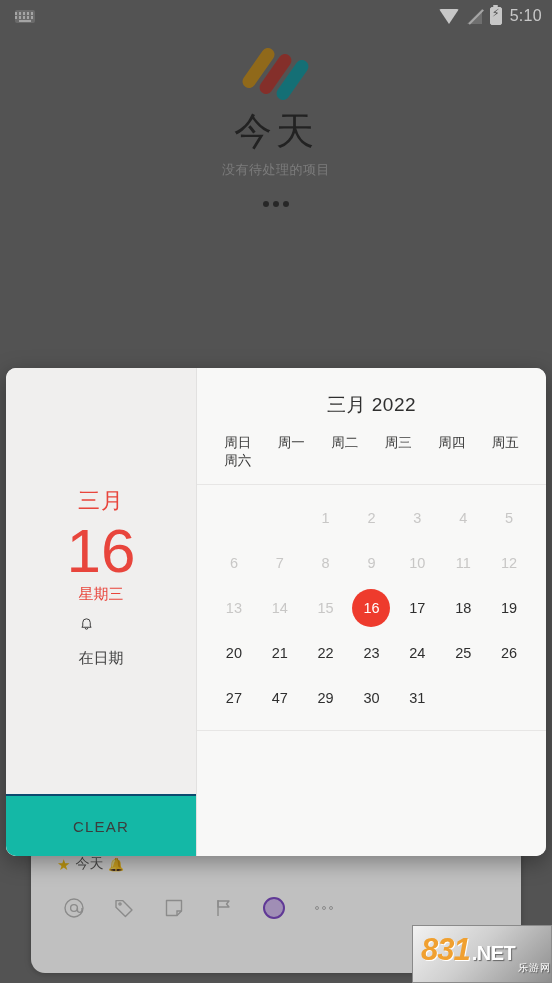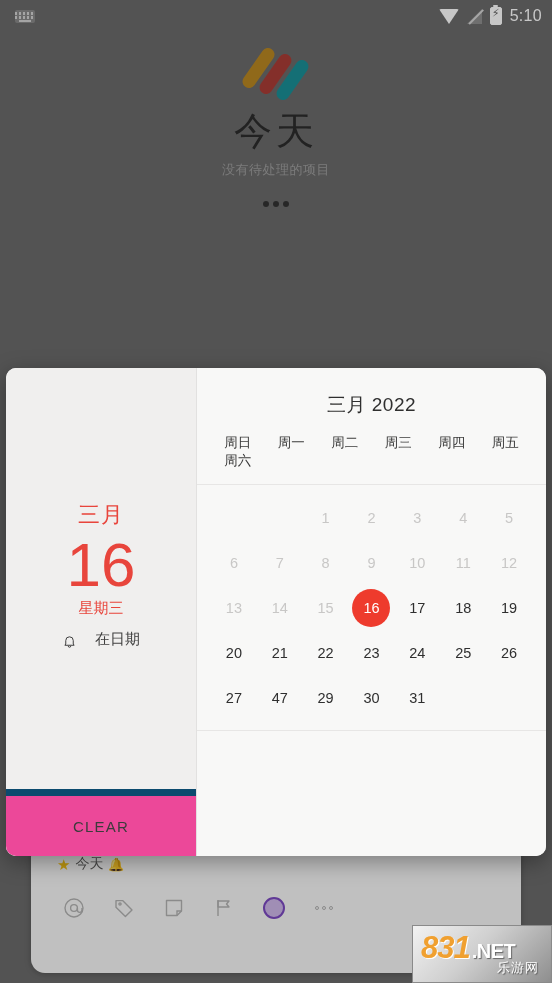--- a/index.html
+++ b/index.html
@@ -274,8 +274,9 @@
     font-size: 15px;
     color: #3f3f3f;
     display: flex;
-    align-items: flex-end;
+    align-items: flex-start;
     gap: 18px;
+    flex-direction: column;
   }
   #sel-reminder svg { display: block; }
   #clear-button {

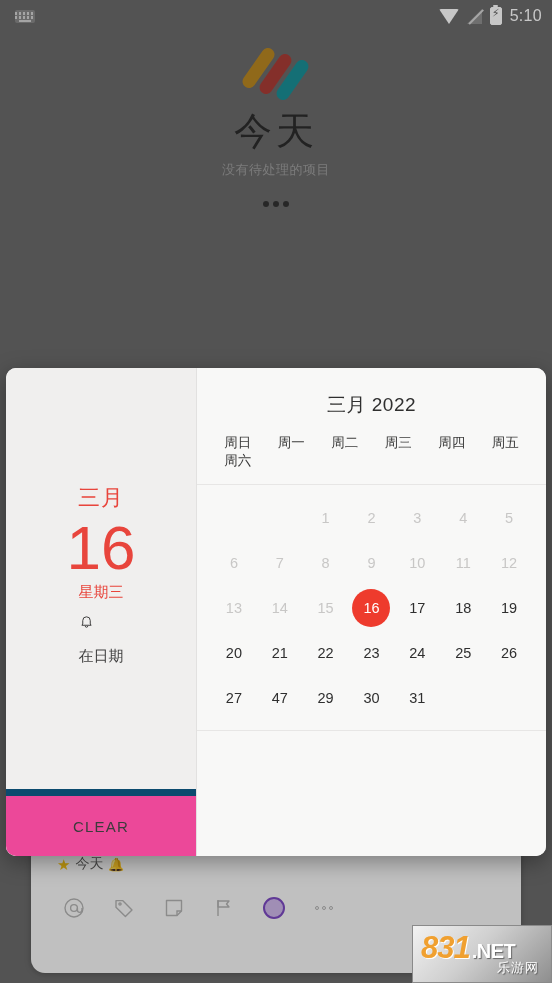--- a/index.html
+++ b/index.html
@@ -281,14 +281,14 @@
   #sel-reminder svg { display: block; }
   #clear-button {
     height: 60px;
-    border-top: 7px solid #0c4a6e;
+    border-top: 2px solid #0c4a6e;
     display: flex;
     align-items: center;
     justify-content: center;
     font-size: 15px;
     letter-spacing: 1.2px;
     color: #3c3c3c;
-    background: #ec4899;
+    background: #14b8a6;
     cursor: pointer;
   }
 

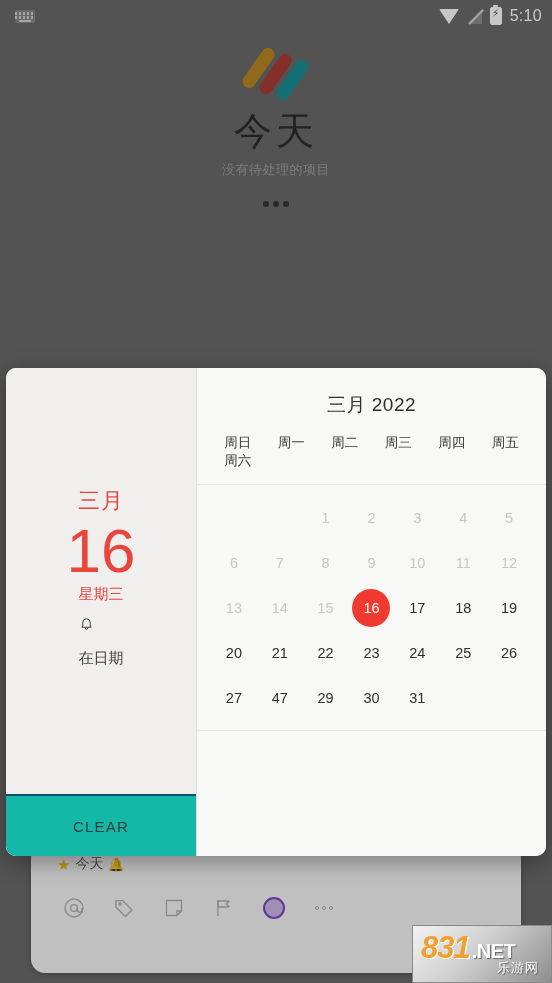--- a/index.html
+++ b/index.html
@@ -393,9 +393,9 @@
   }
   #wm-row2 {
     text-align: right;
-    padding-right: 12px;
+    padding-right: 0;
     margin-top: -4px;
-    font-size: 13px;
+    font-size: 10px;
     color: #ffffff;
     letter-spacing: 1px;
     text-shadow: 1px 1px 1px #555555;

